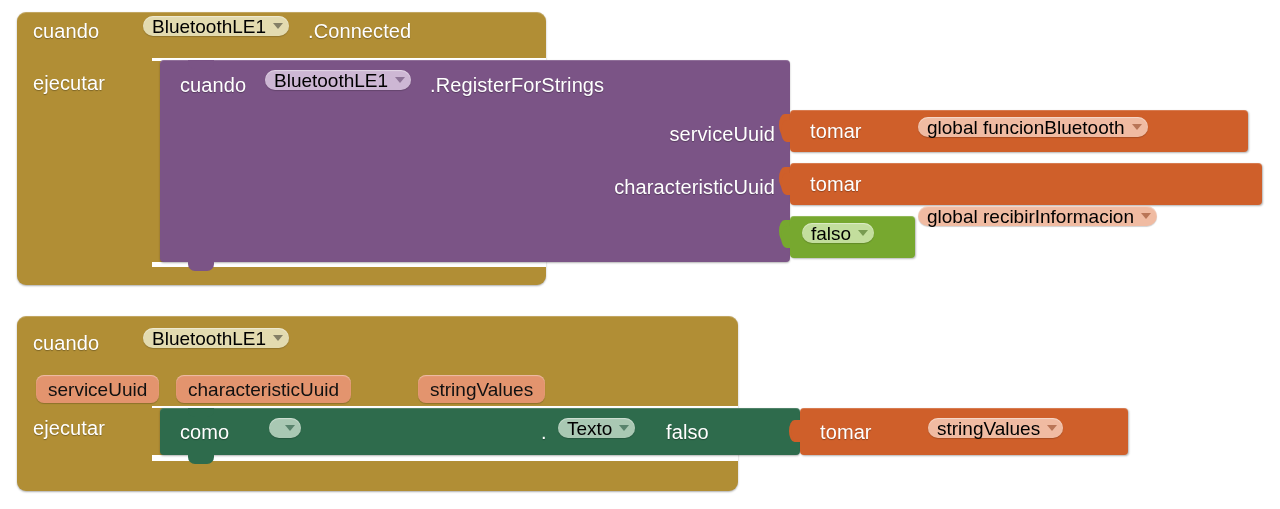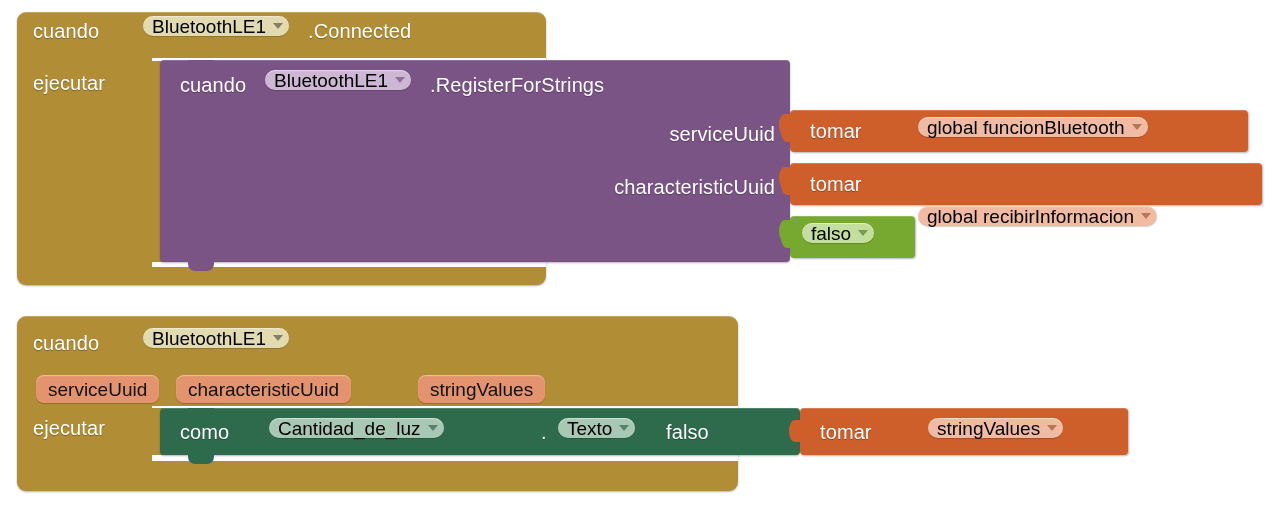--- a/index.html
+++ b/index.html
@@ -218,7 +218,6 @@
   <span class="lbl" style="left:180px;top:422px;">como</span>
 
   <div class="field f-dgreen" style="left:269px;top:418px;">
-    <span class="txt">Cantidad_de_luz</span>
     <span class="caret"></span>
   </div>
 

